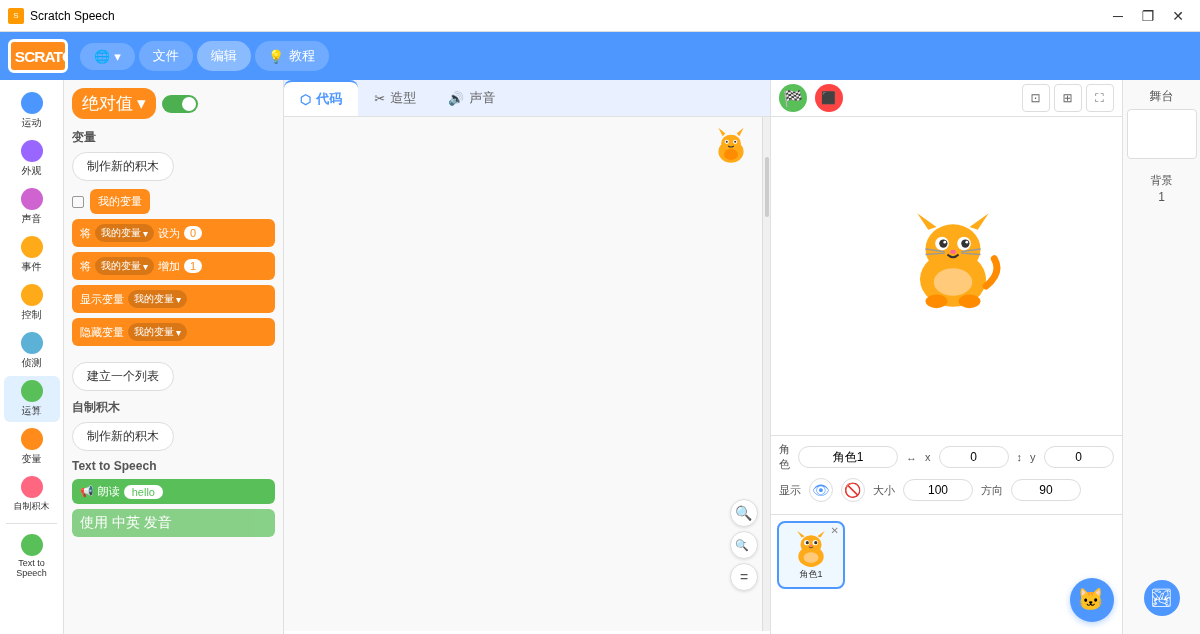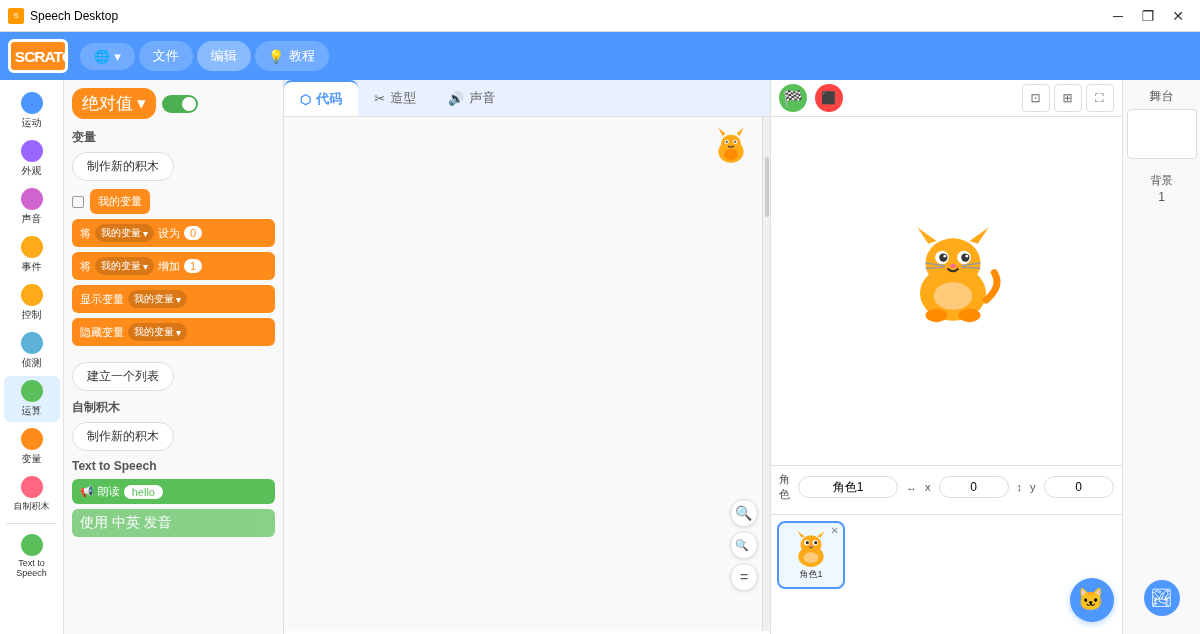--- a/index.html
+++ b/index.html
@@ -475,7 +475,7 @@
 <div class="titlebar">
   <div class="titlebar-left">
     <div class="titlebar-icon">S</div>
-    <span>Speech Desktop</span>
+    <span>Scratch Speech</span>
   </div>
   <div class="titlebar-controls">
     <button class="titlebar-btn">─</button>

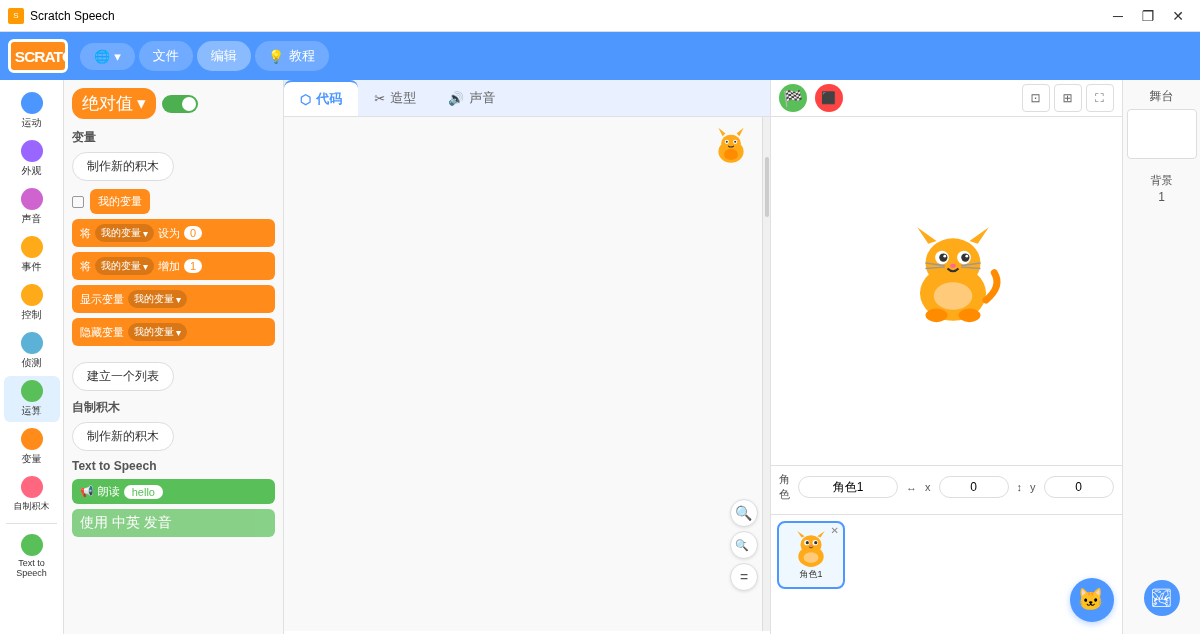--- a/index.html
+++ b/index.html
@@ -738,6 +738,15 @@
             <span class="info-label">y</span>
             <input class="info-input" type="text" value="0" style="">
           </div>
+          <div class="info-row">
+            <span class="info-label">显示</span>
+            <button class="vis-btn" style="color:#4d97ff;">👁</button>
+            <button class="vis-btn cross">🚫</button>
+            <span class="info-label">大小</span>
+            <input class="info-input" type="text" value="100" style="">
+            <span class="info-label">方向</span>
+            <input class="info-input" type="text" value="90" style="">
+          </div>
         </div>
 
         <div class="bottom-sprite-area">

